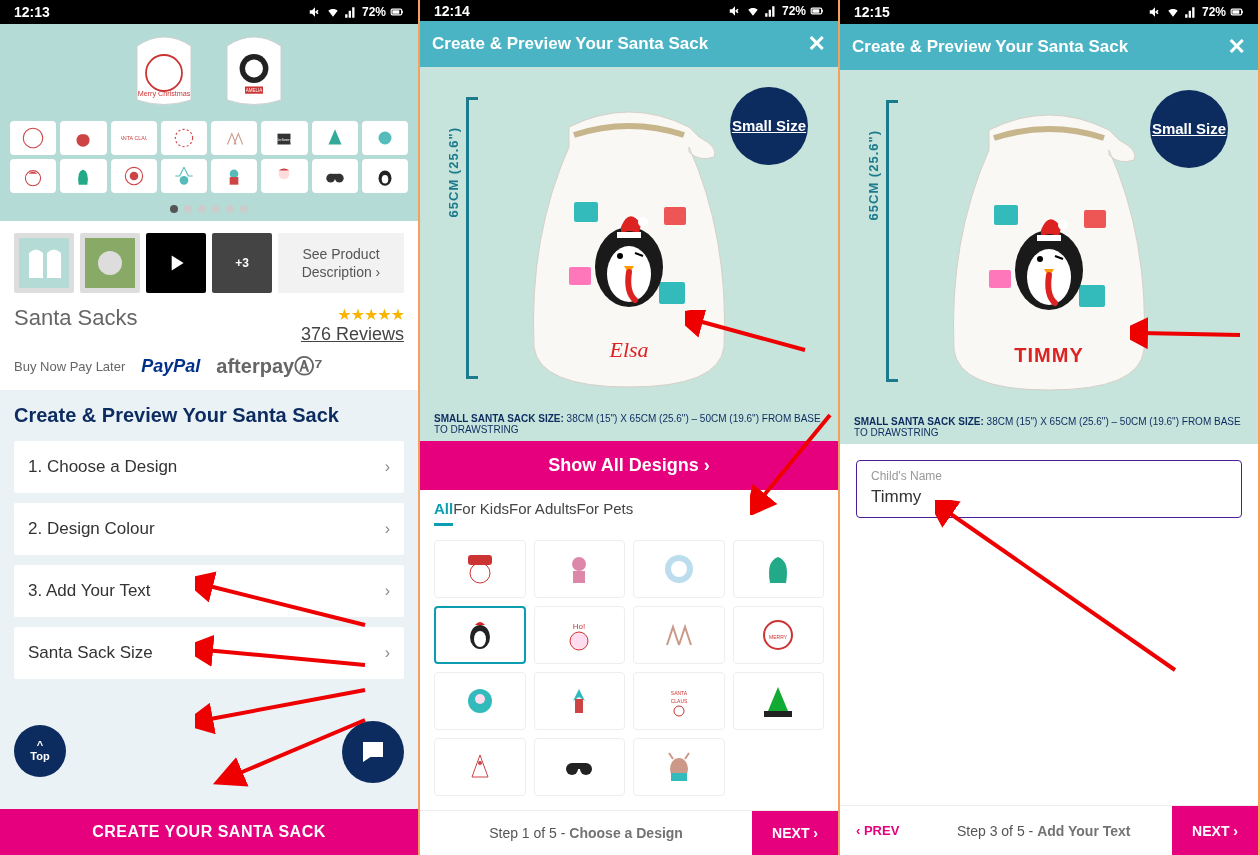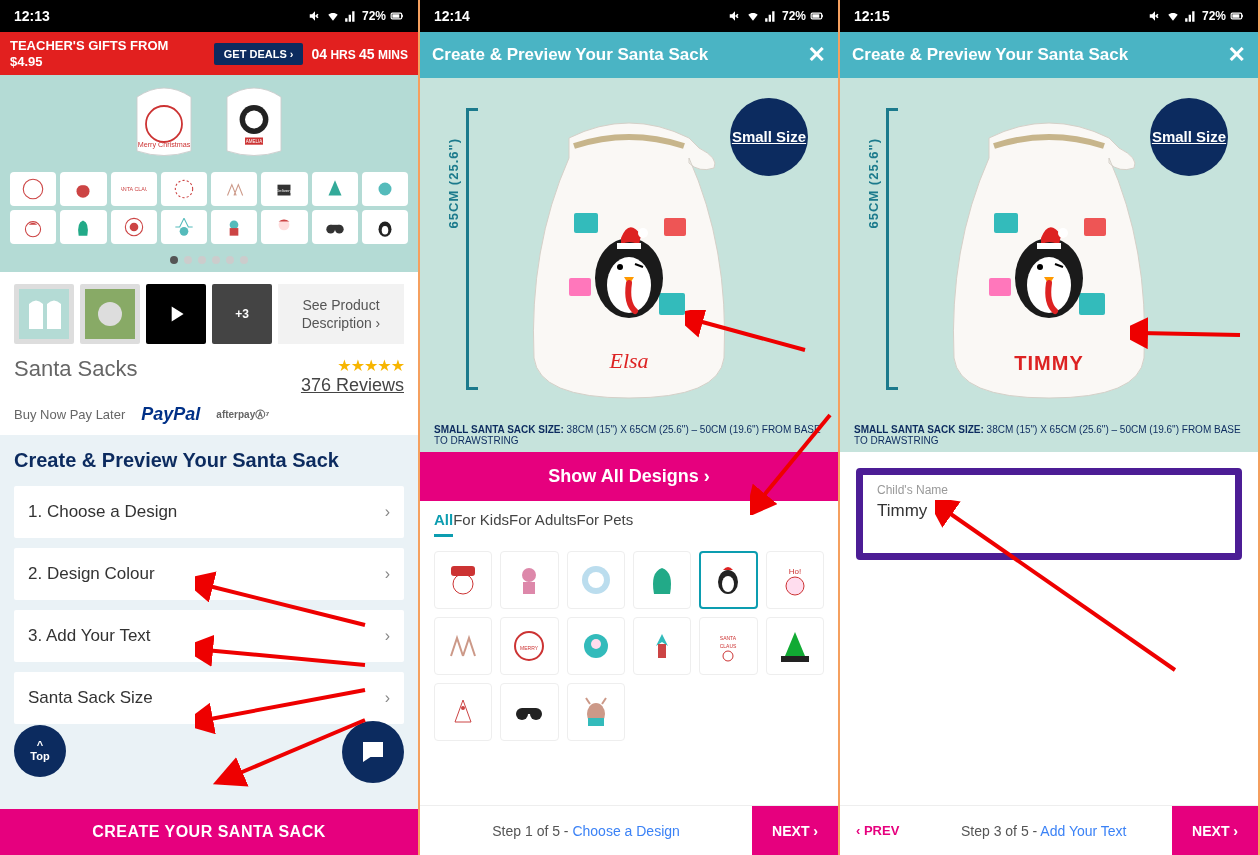--- a/index.html
+++ b/index.html
@@ -7,7 +7,7 @@
   .phone { width: 418px; height: 855px; background: #fff; display: flex; flex-direction: column; position: relative; overflow: hidden; }
 
   
-  .status-bar { background: #000; color: #fff; height: 32px; display: flex; justify-content: space-between; align-items: center; padding: 0 14px; font-size: 14px; font-weight: 600; }
+  .status-bar { background: #000; color: #fff; height: 24px; display: flex; justify-content: space-between; align-items: center; padding: 0 14px; font-size: 14px; font-weight: 600; }
   .status-right { display: flex; align-items: center; gap: 4px; font-size: 12px; }
   .status-right svg { width: 14px; height: 14px; fill: #fff; }
 

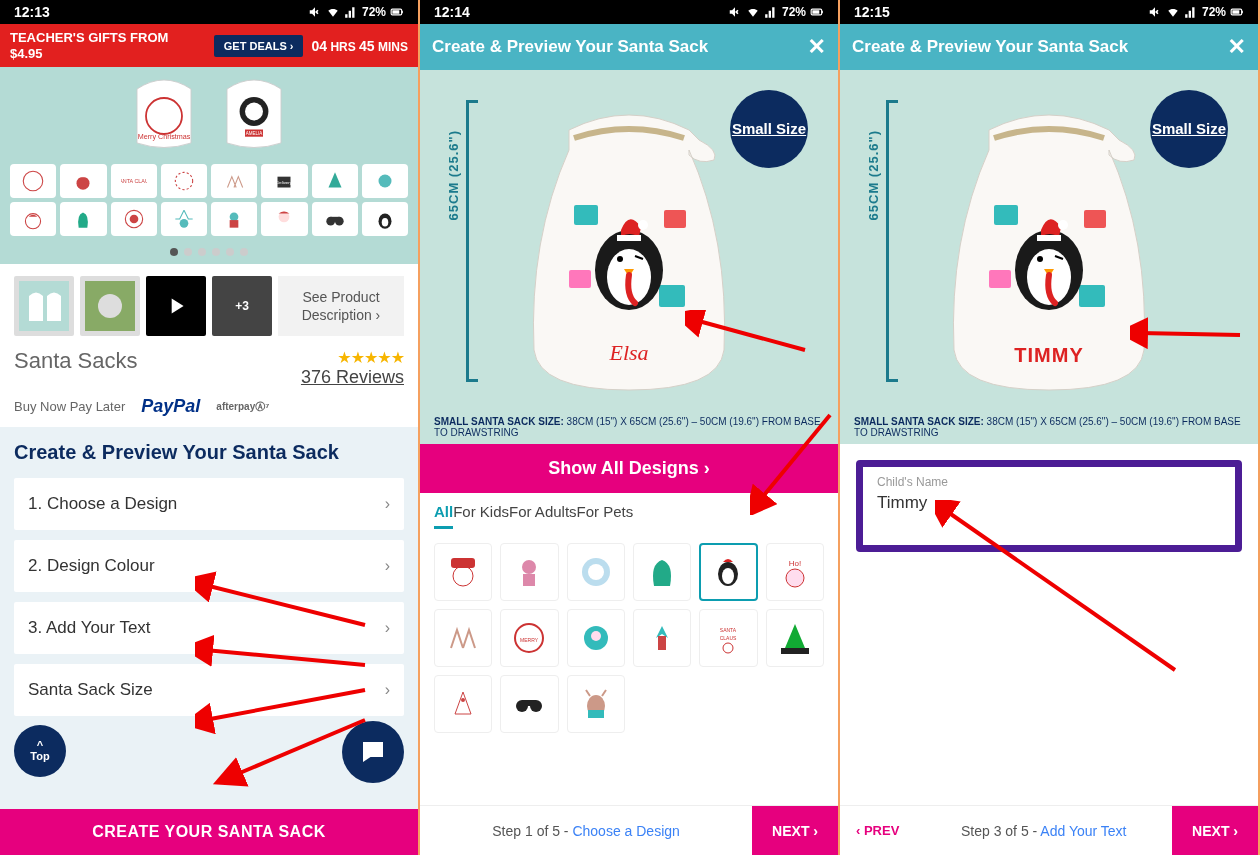--- a/index.html
+++ b/index.html
@@ -125,16 +125,6 @@
     </span>
   </div>
 
-  <div class="promo-bar">
-    <div class="promo-left">
-      <div>TEACHER'S GIFTS FROM</div>
-      <div>$4.95</div>
-    </div>
-    <div class="get-deals">GET DEALS ›</div>
-    <div class="countdown">
-      <b>04</b><span> HRS </span><b>45</b><span> MINS</span>
-    </div>
-  </div>
 
   <div class="hero">
     <div class="hero-sacks">

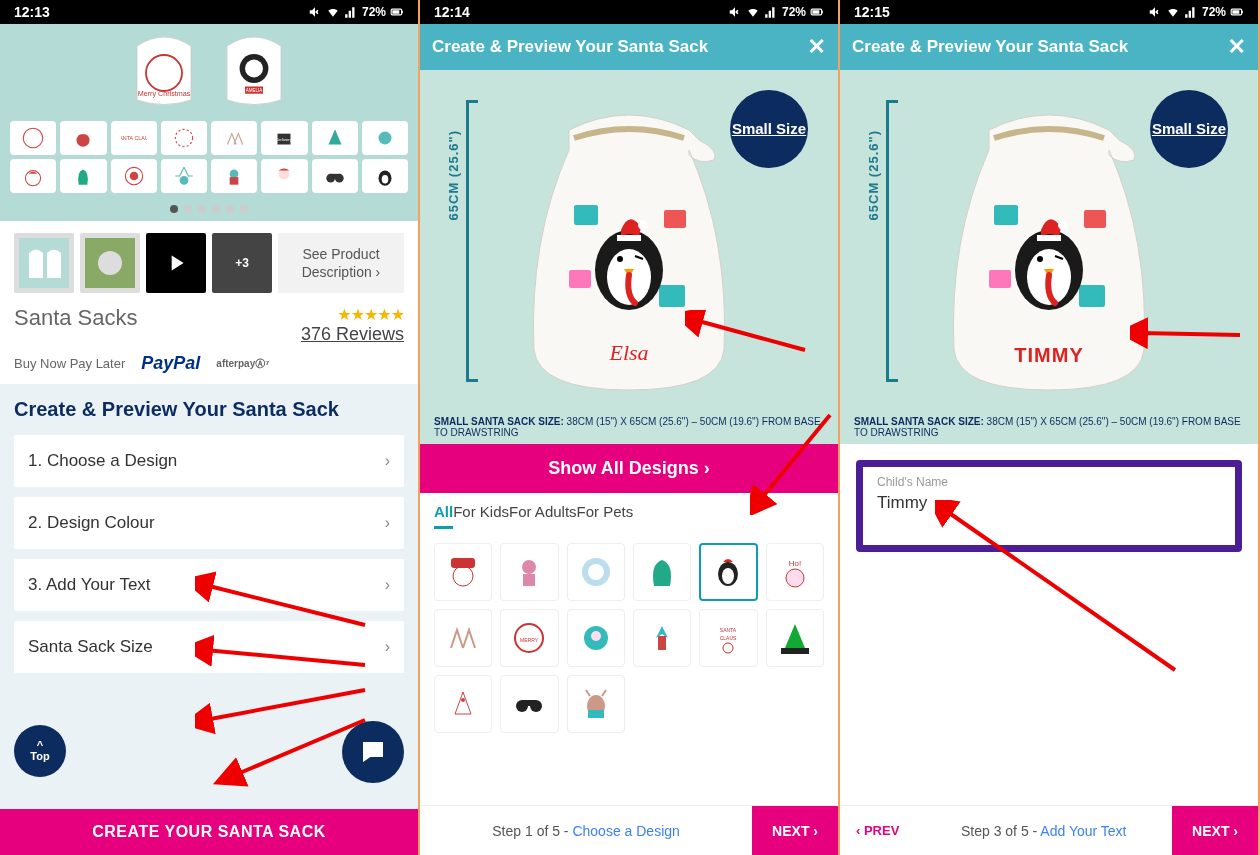--- a/index.html
+++ b/index.html
@@ -46,7 +46,7 @@
 
   .bnpl { padding: 4px 14px 10px; font-size: 13px; color: #666; display:flex; align-items:center; gap:16px; }
   .paypal { font-weight: 800; font-style: italic; color: #003087; font-size: 18px; }
-  .afterpay { font-weight: 700; color: #666; font-size: 10px; }
+  .afterpay { font-weight: 700; color: #666; font-size: 20px; }
 
   .steps-panel { background: #eaf2f6; padding: 14px 14px 10px; flex: 1; }
   .steps-title { font-size: 20px; font-weight: 700; color: #0c2b5f; margin-bottom: 14px; }

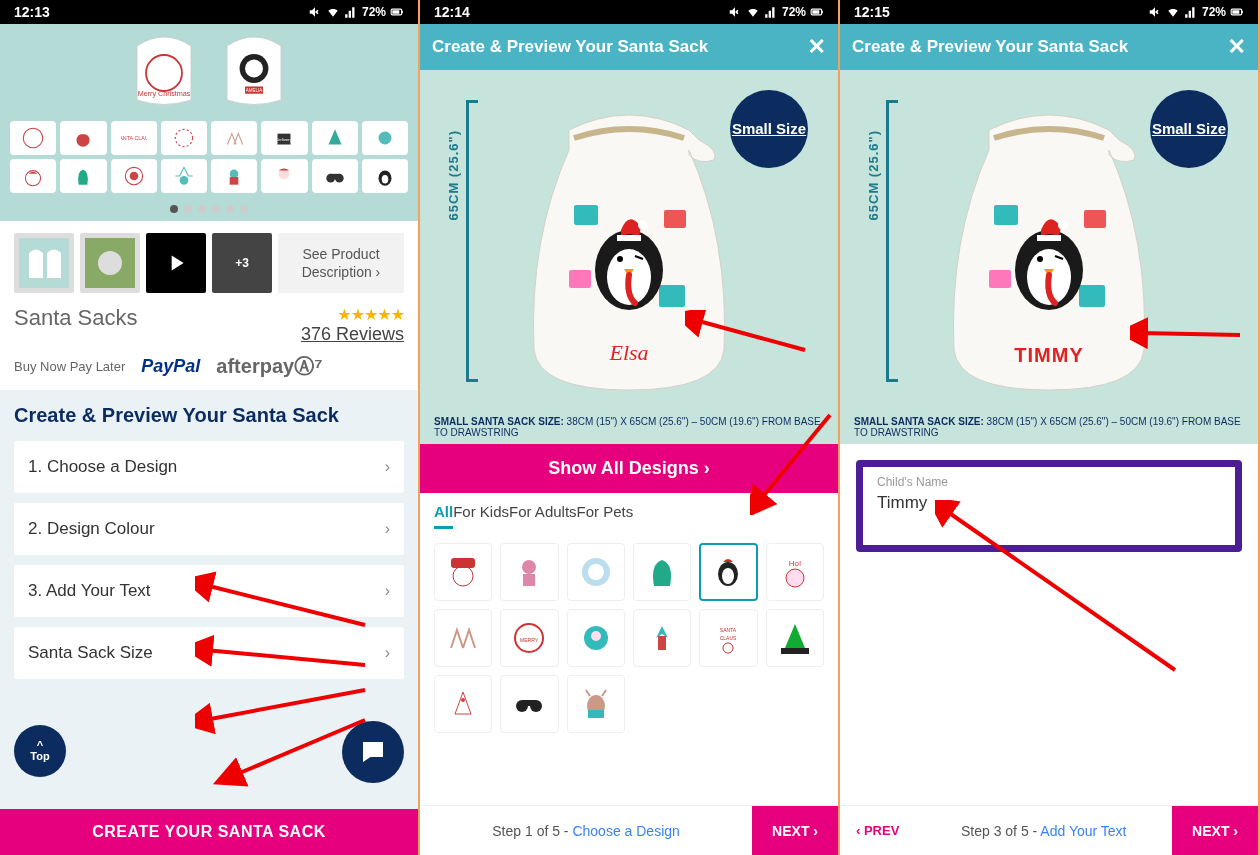--- a/index.html
+++ b/index.html
@@ -88,7 +88,7 @@
 
   
   .name-panel { padding: 16px; flex: 1; }
-  .name-field { border: 7px solid #4c1d95; border-radius: 4px; padding: 8px 14px 32px; }
+  .name-field { border: 1px solid #4c1d95; border-radius: 4px; padding: 8px 14px 10px; }
   .name-label { font-size: 12px; color: #999; margin-bottom: 4px; }
   .name-value { font-size: 17px; color: #333; }
 

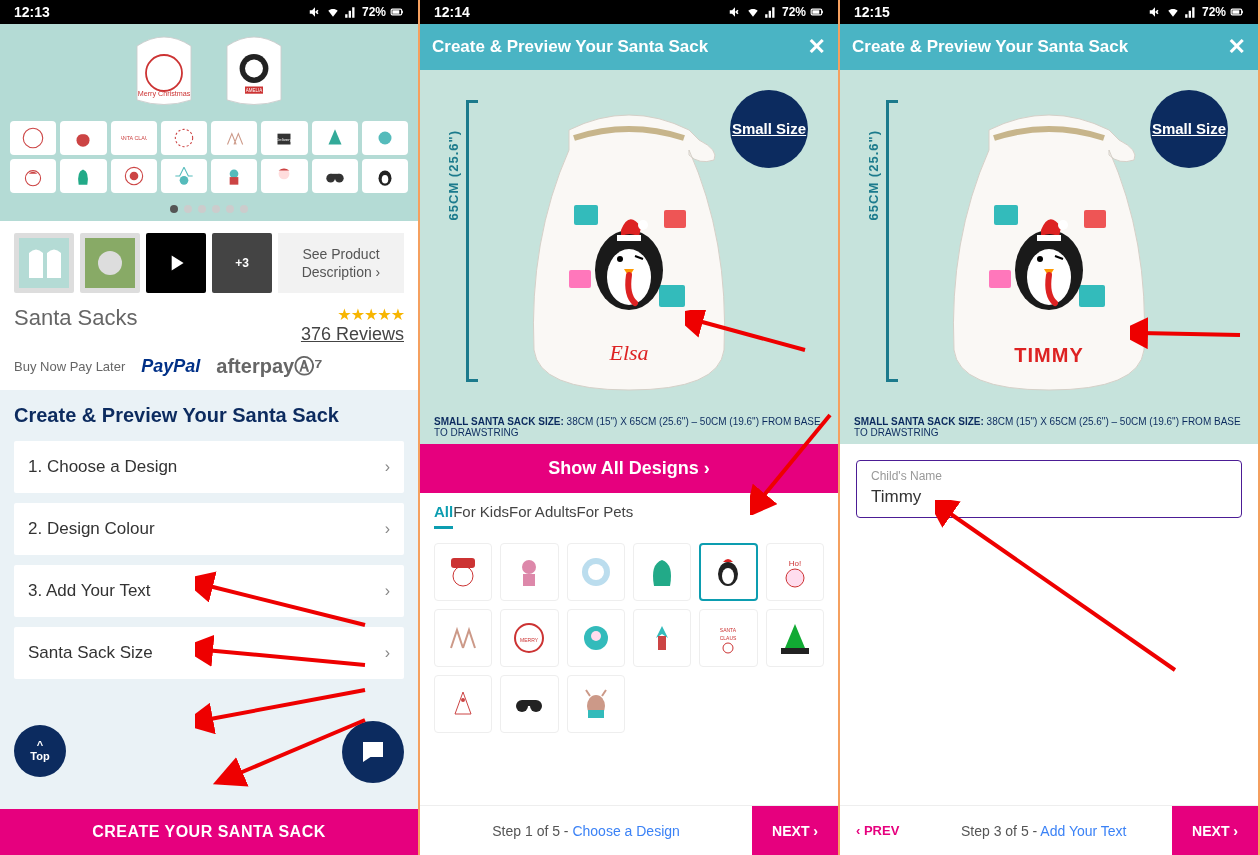--- a/index.html
+++ b/index.html
@@ -76,7 +76,7 @@
   .tab { padding-bottom: 6px; color: #444; cursor: pointer; }
   .tab.active { color: #0c9db0; border-bottom: 3px solid #0c9db0; font-weight: 600; }
 
-  .designs-grid { display: grid; grid-template-columns: repeat(6, 1fr); gap: 8px; padding: 14px; }
+  .designs-grid { display: grid; grid-template-columns: repeat(4, 1fr); gap: 8px; padding: 14px; }
   .design-cell { height: 58px; border: 1px solid #eee; border-radius: 4px; display:flex; align-items:center; justify-content:center; }
   .design-cell.sel { border: 2px solid #0c9db0; }
 

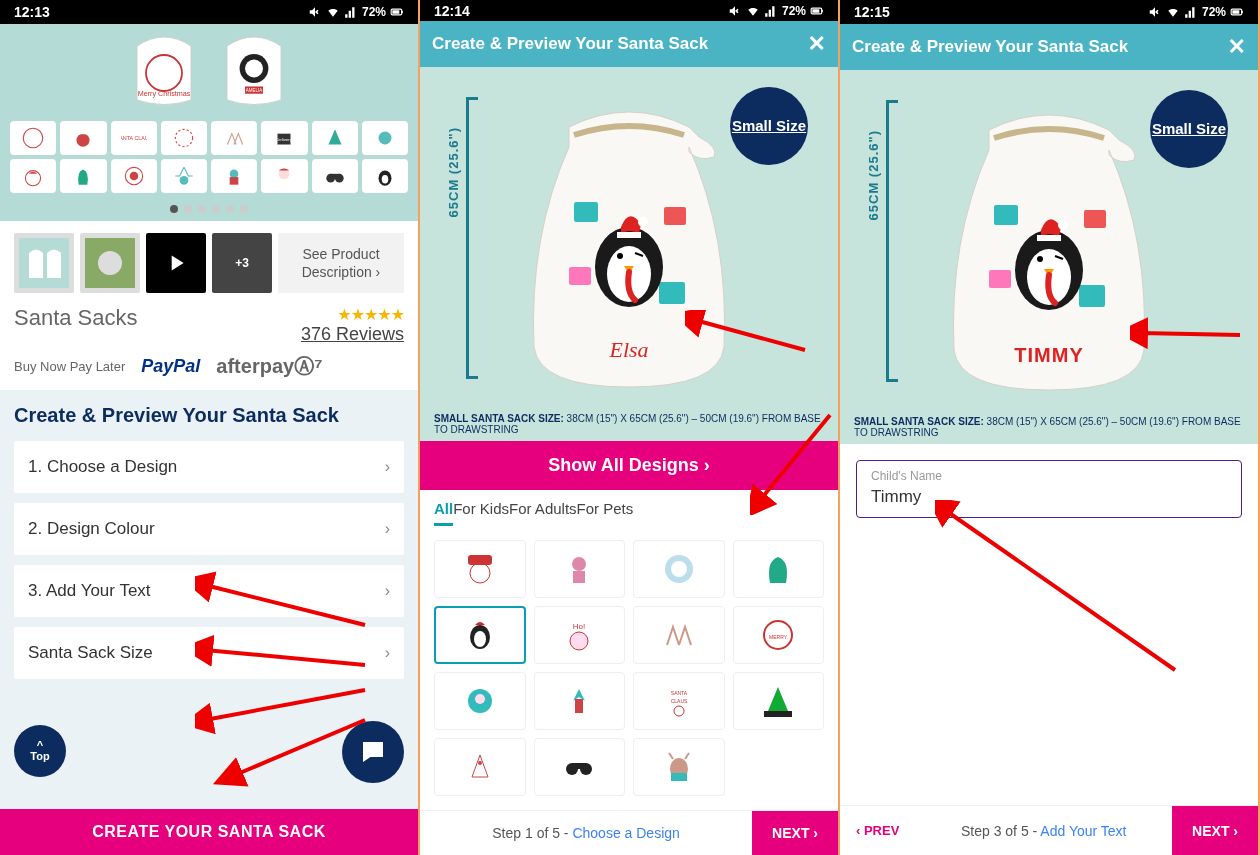--- a/index.html
+++ b/index.html
@@ -82,7 +82,7 @@
 
   .footer-nav { display: flex; align-items: center; border-top: 1px solid #eee; height: 50px; }
   .step-text { flex: 1; text-align: center; font-size: 14px; color: #555; }
-  .step-text b { color: #3b82f6; font-weight: 400; }
+  .step-text b { color: #737373; font-weight: 700; }
   .next-btn { background: #e6007e; color: #fff; font-weight: 800; font-size: 14px; height: 100%; padding: 0 20px; display:flex; align-items:center; cursor:pointer; }
   .prev-btn { color: #e6007e; font-weight: 800; font-size: 13px; padding: 0 16px; cursor: pointer; }
 

